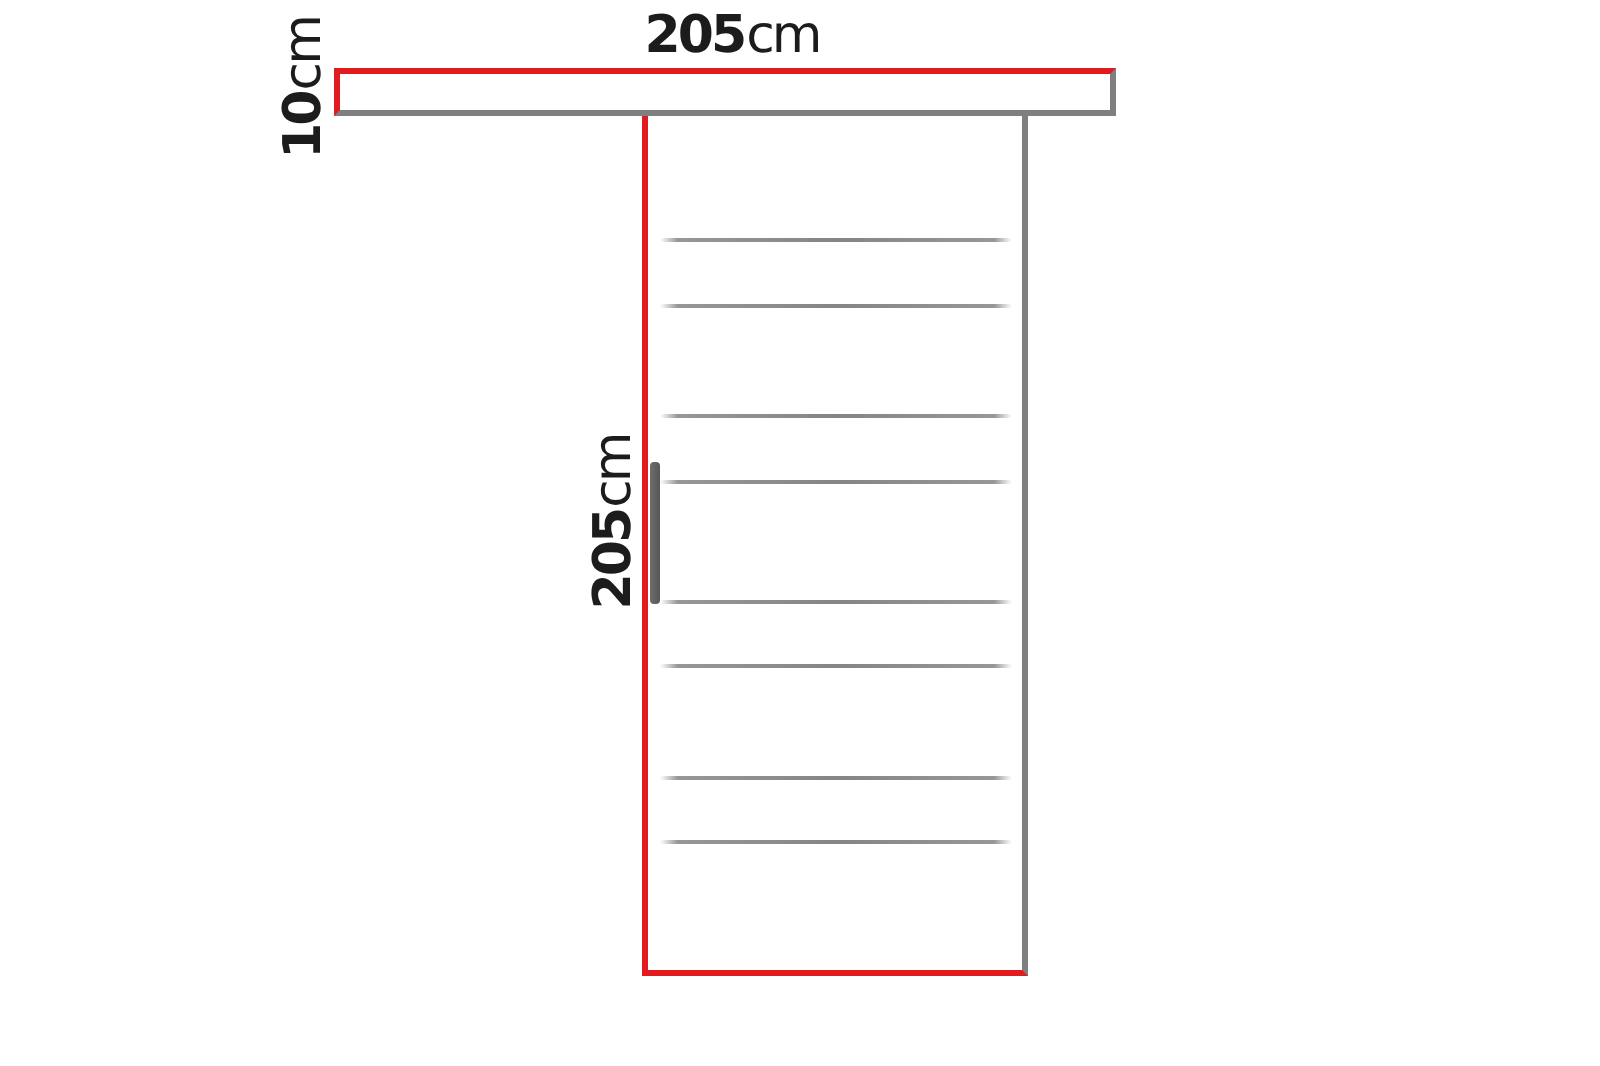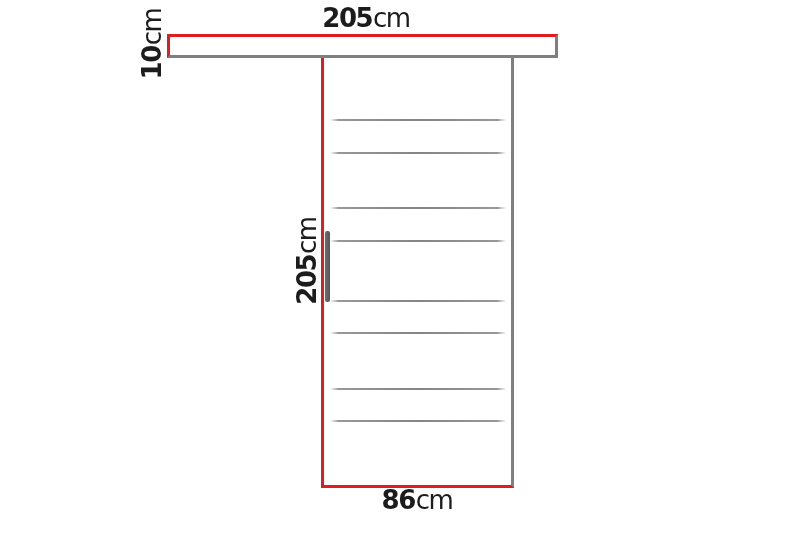--- a/index.html
+++ b/index.html
@@ -96,9 +96,6 @@
     <span class="num">205</span><span class="unit">cm</span>
   </div>
 
-  <div class="dim-label label-door-width">
-    <span class="num">86</span><span class="unit">cm</span>
-  </div>
 
 </div>
 

